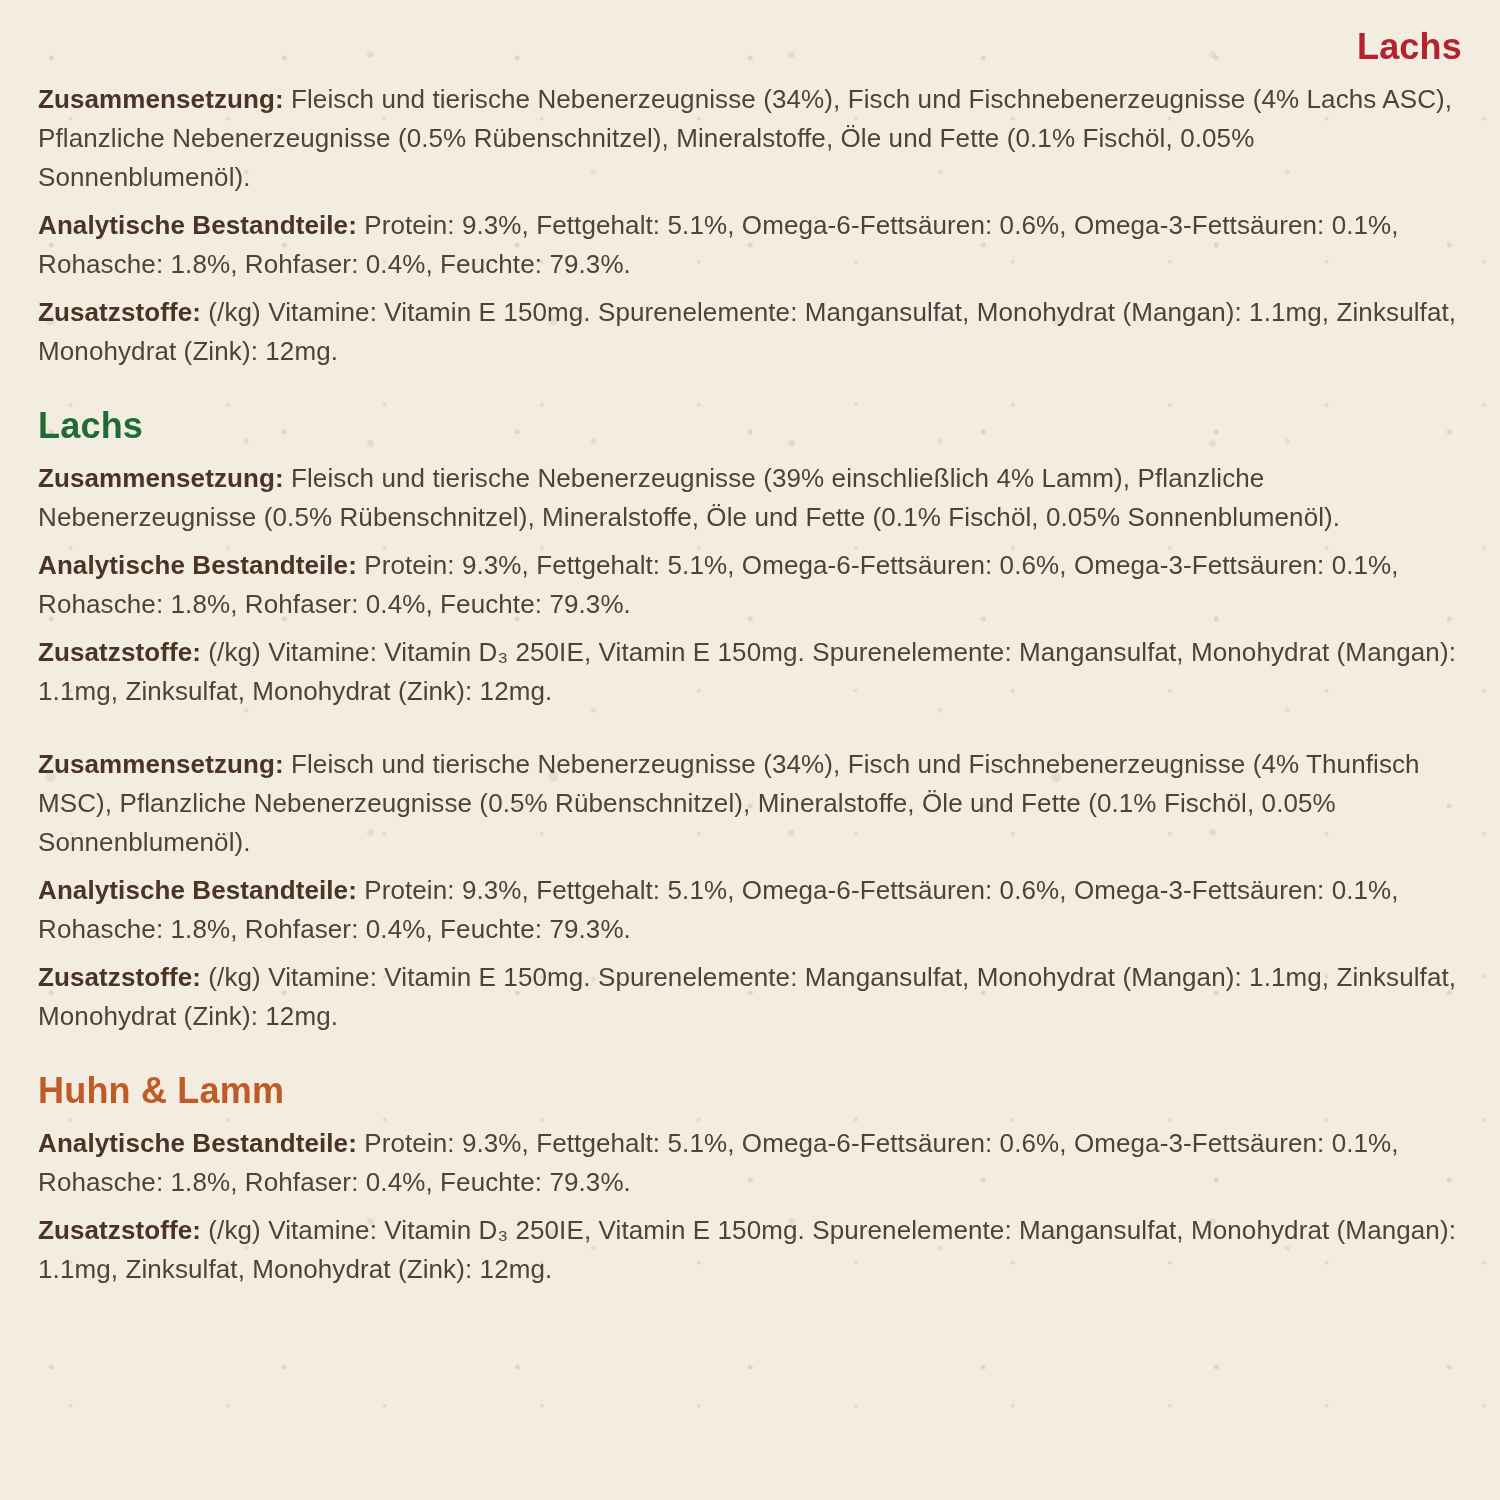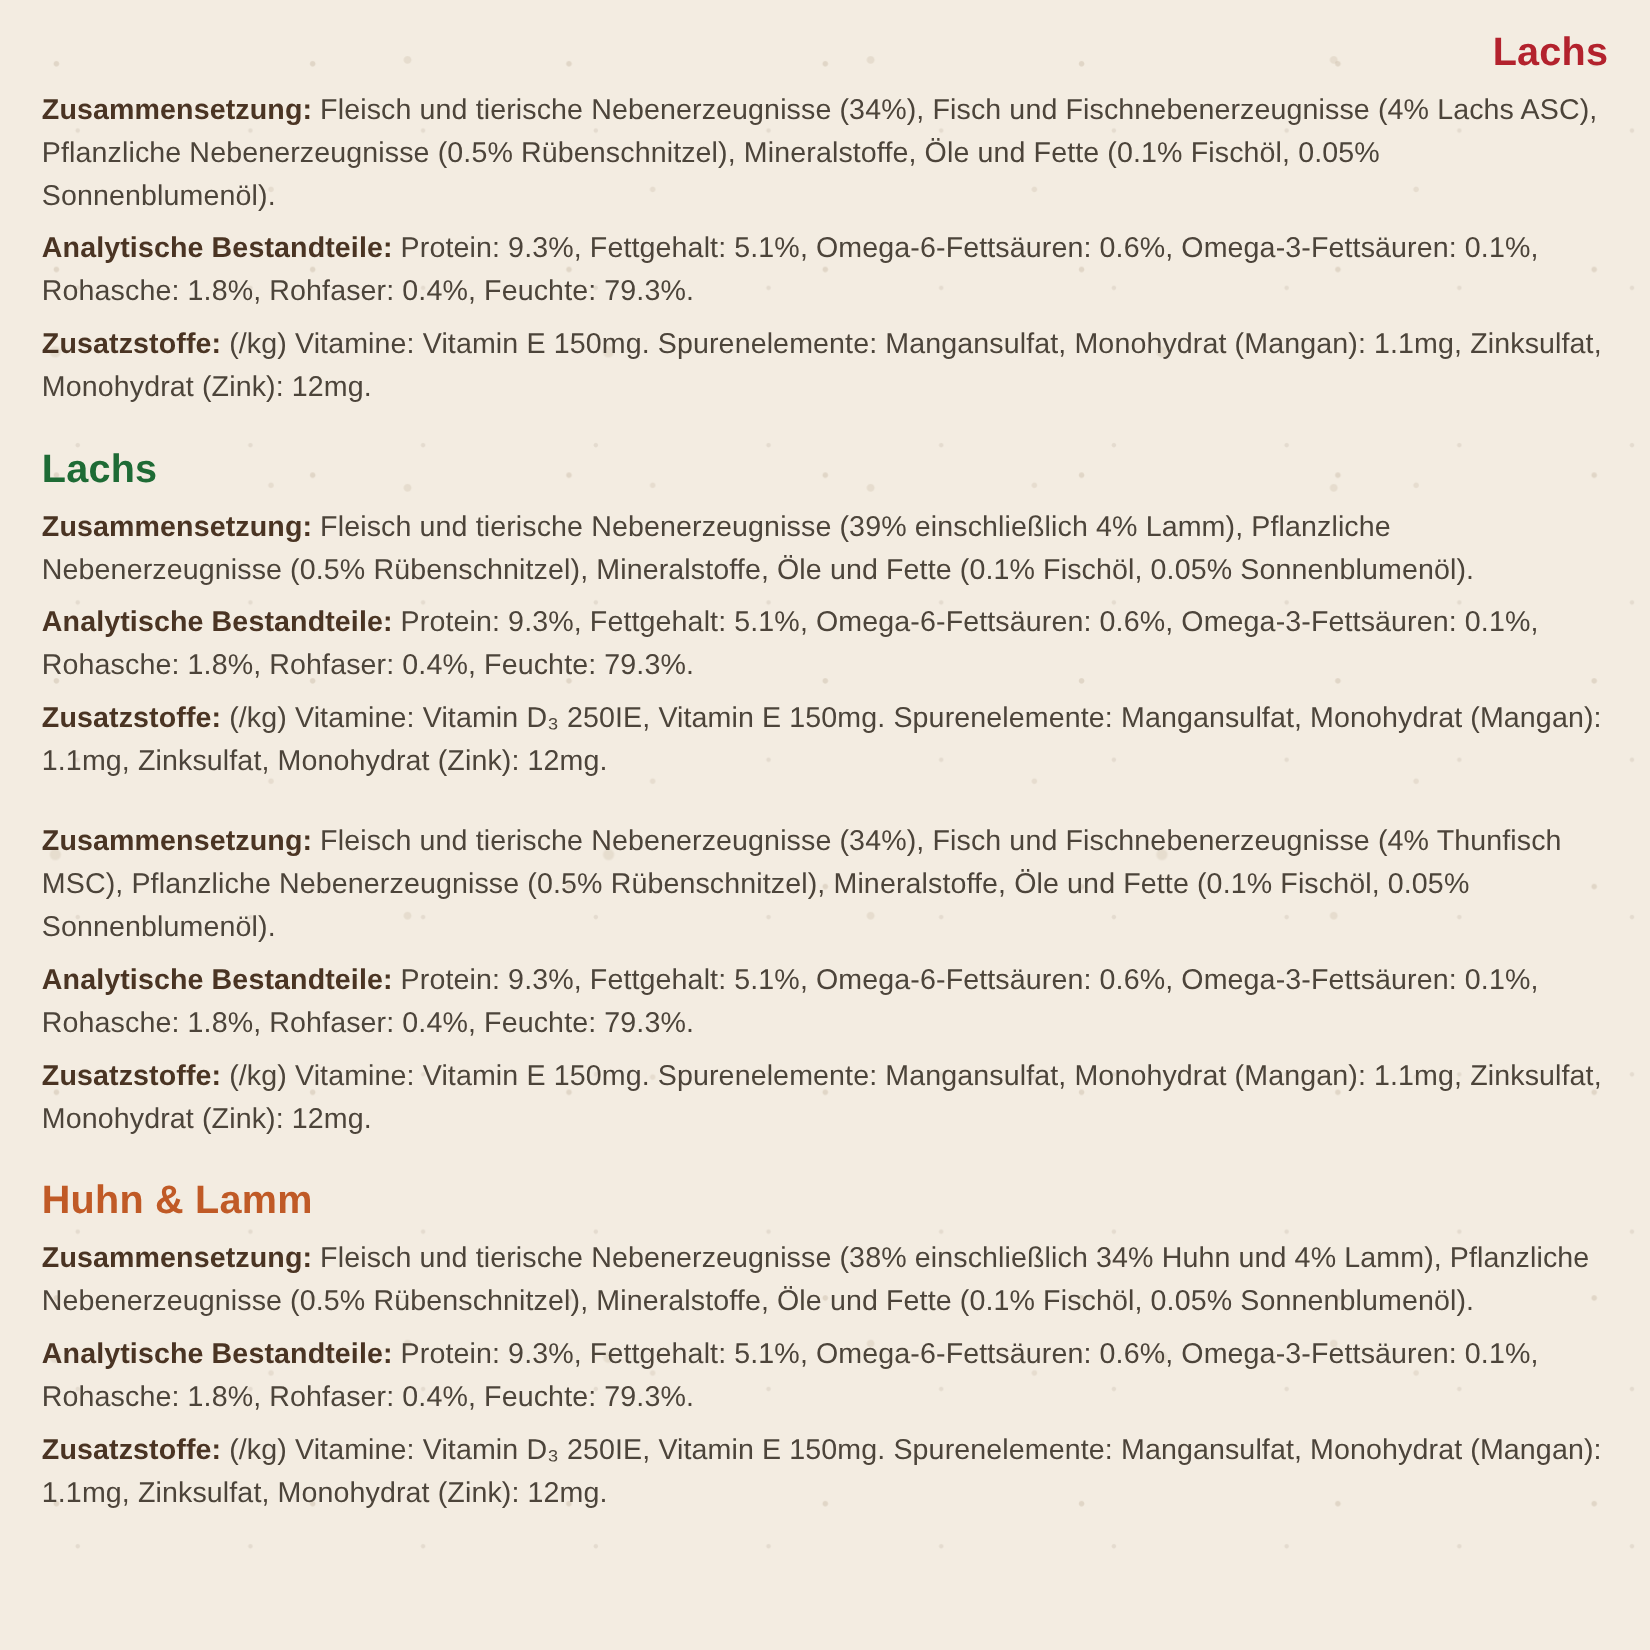--- a/index.html
+++ b/index.html
@@ -85,9 +85,6 @@
   <section class="section">
     <h2 class="section-heading" style="color: rgb(192, 90, 38);">Huhn &amp; Lamm</h2>
     <p class="para">
-      <span class="lead">Zusammensetzung:</span><span>Fleisch und tierische Nebenerzeugnisse (38% einschließlich 34% Huhn und 4% Lamm), Pflanzliche Nebenerzeugnisse (0.5% Rübenschnitzel), Mineralstoffe, Öle und Fette (0.1% Fischöl, 0.05% Sonnenblumenöl).</span>
-    </p>
-    <p class="para">
       <span class="lead">Analytische Bestandteile:</span><span>Protein: 9.3%, Fettgehalt: 5.1%, Omega-6-Fettsäuren: 0.6%, Omega-3-Fettsäuren: 0.1%, Rohasche: 1.8%, Rohfaser: 0.4%, Feuchte: 79.3%.</span>
     </p>
     <p class="para">

